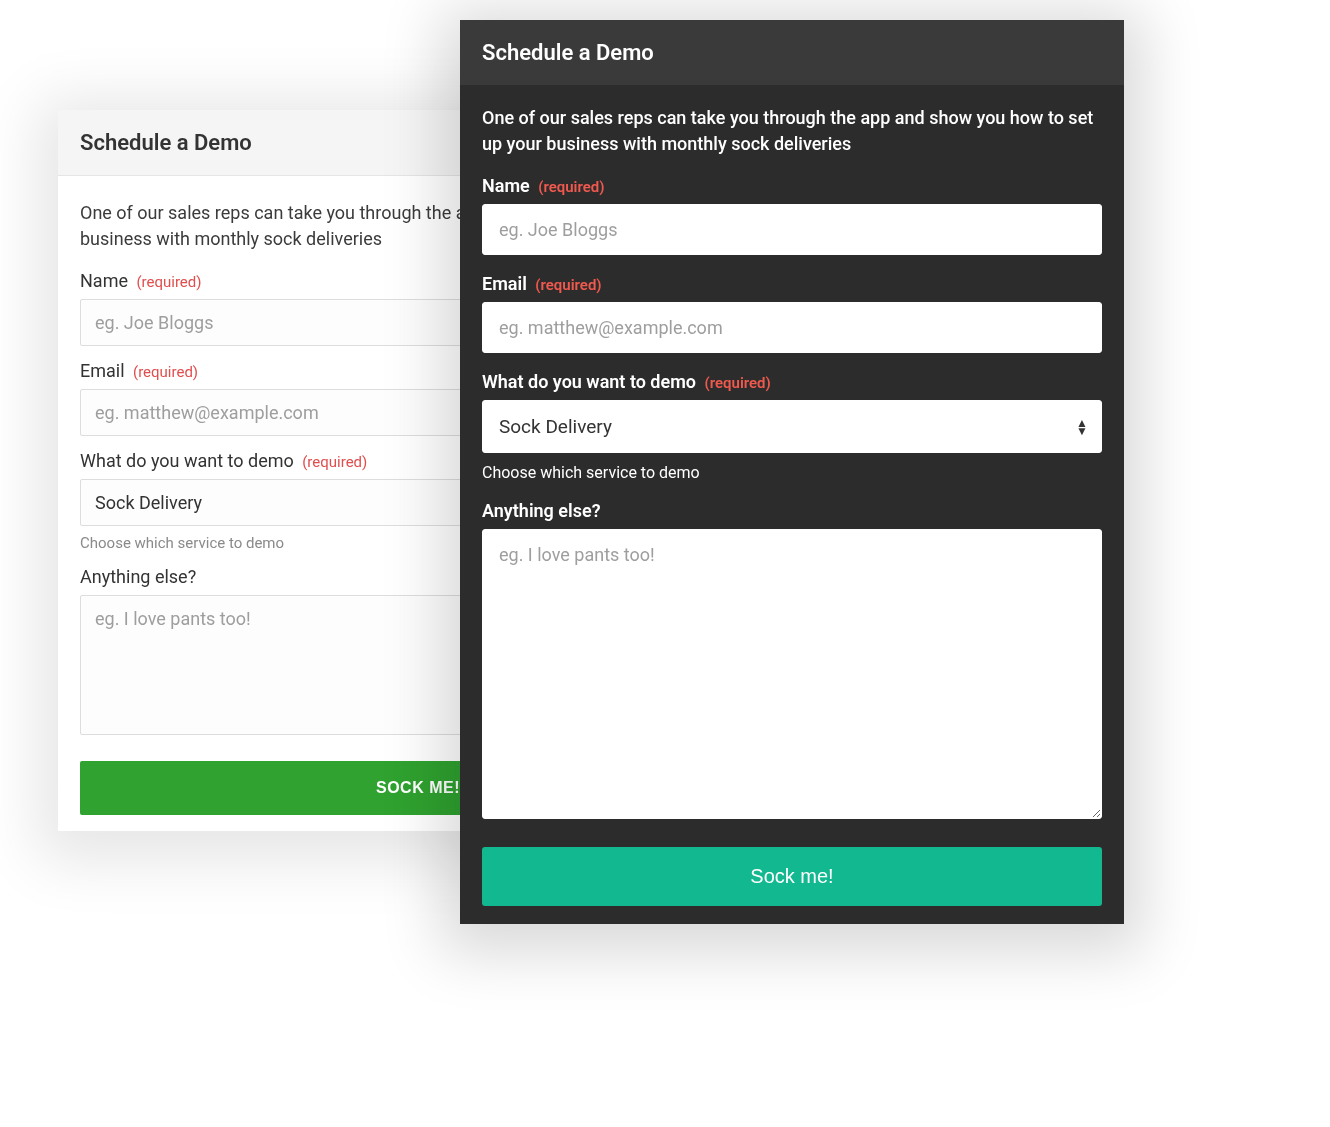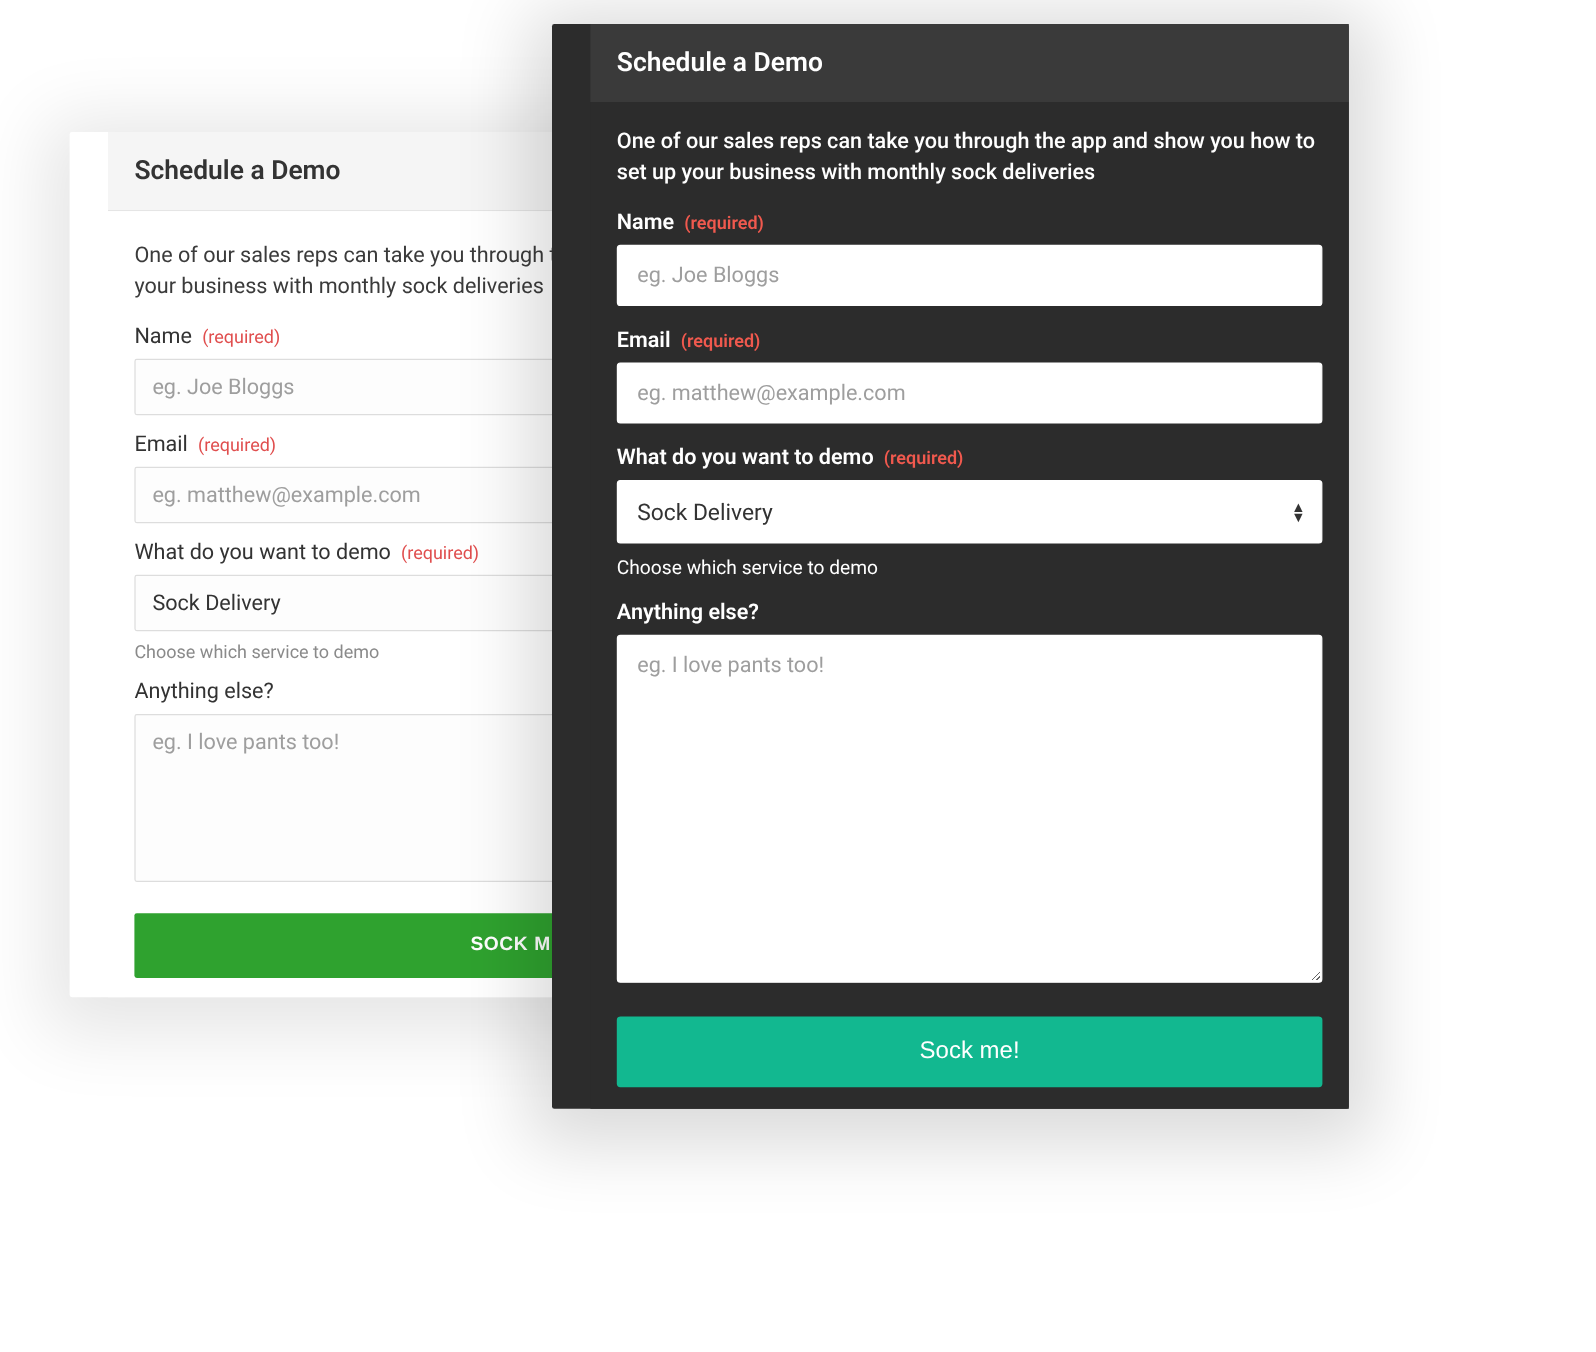--- a/index.html
+++ b/index.html
@@ -23,7 +23,6 @@
     .card {
       position: absolute;
       border-radius: 2px;
-      padding-left: 32px;
     }
 
     

